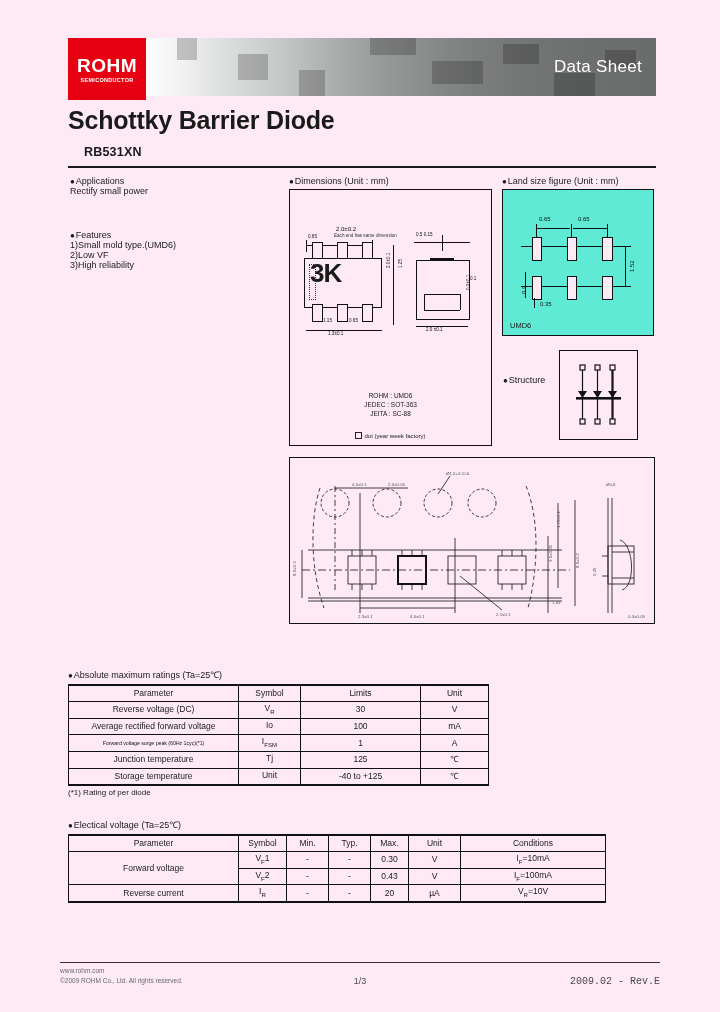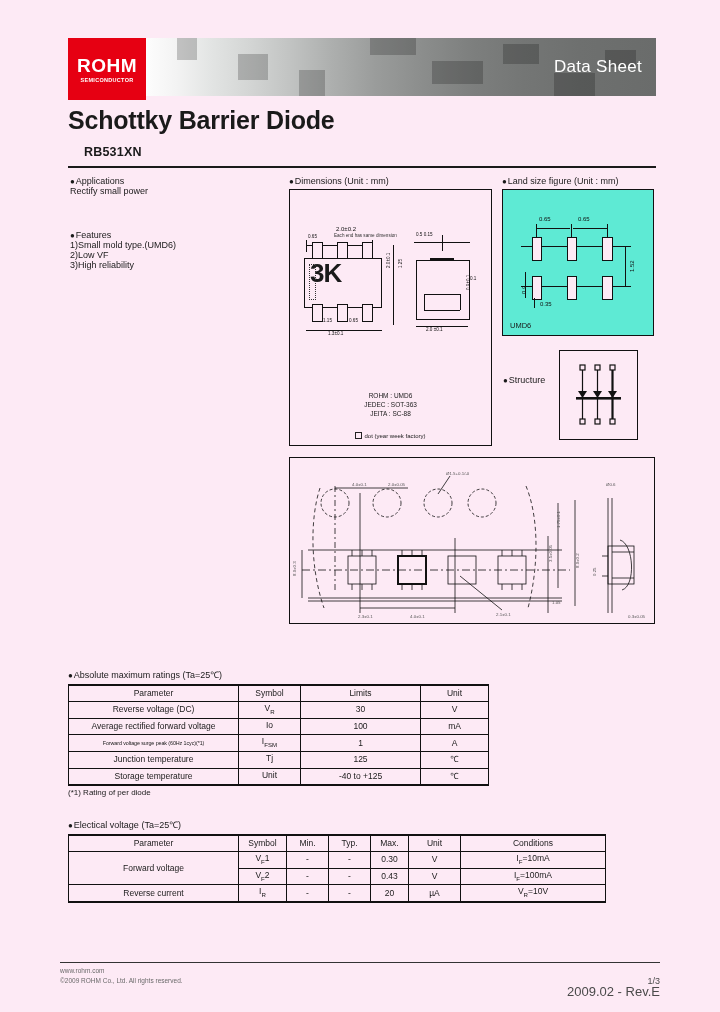--- a/index.html
+++ b/index.html
@@ -269,7 +269,7 @@
     color: #6a6a6a;
   }
   .f-left { position: absolute; left: 0; top: 0; line-height: 10px; }
-  .f-center { position: absolute; left: 0; right: 0; top: 10px; text-align: right; font-size: 9px; color: #4a4a4a; }
+  .f-center { position: absolute; left: 0; right: 0; top: 10px; text-align: center; font-size: 9px; color: #4a4a4a; }
   .f-right { position: absolute; right: 0; top: 18px; font-size: 13px; color: #4a4a4a; }
 </style>
 </head>

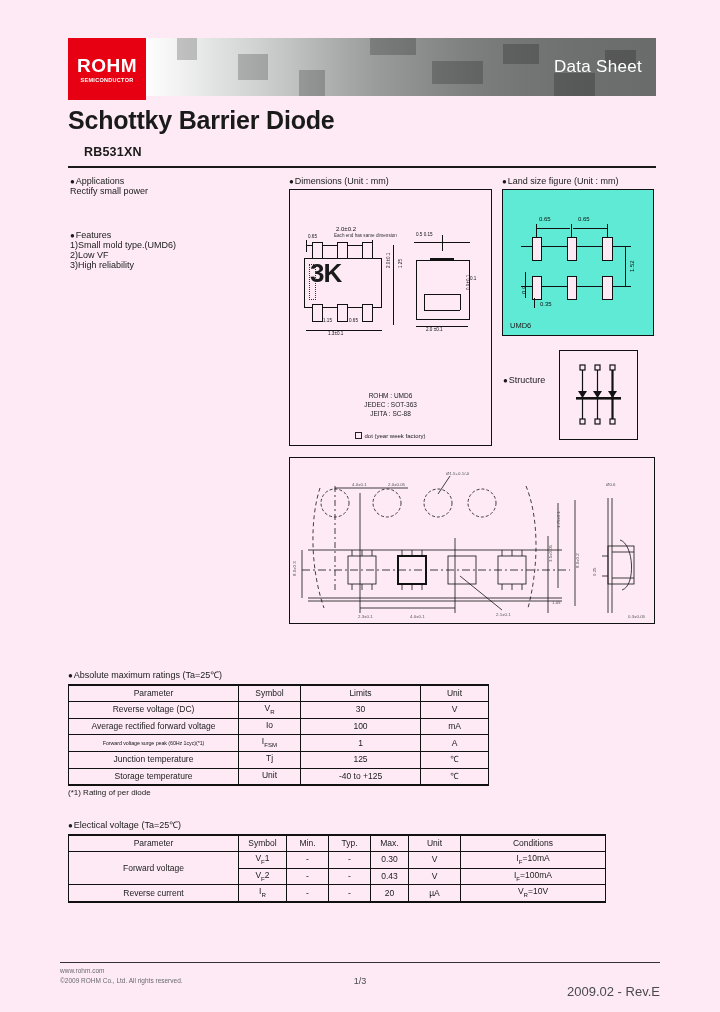--- a/index.html
+++ b/index.html
@@ -270,7 +270,7 @@
   }
   .f-left { position: absolute; left: 0; top: 0; line-height: 10px; }
   .f-center { position: absolute; left: 0; right: 0; top: 10px; text-align: center; font-size: 9px; color: #4a4a4a; }
-  .f-right { position: absolute; right: 0; top: 18px; font-size: 13px; color: #4a4a4a; }
+  .f-right { position: absolute; right: 0; top: 10px; font-size: 10px; color: #4a4a4a; font-family: Liberation Mono, monospace; }
 </style>
 </head>
 <body>

